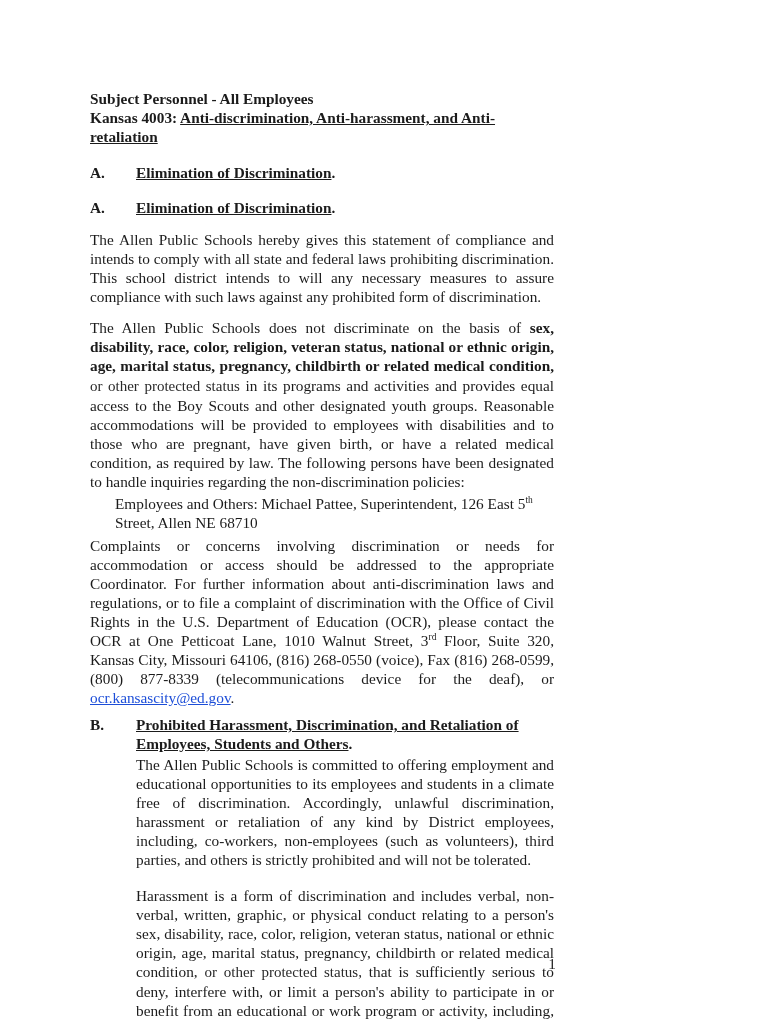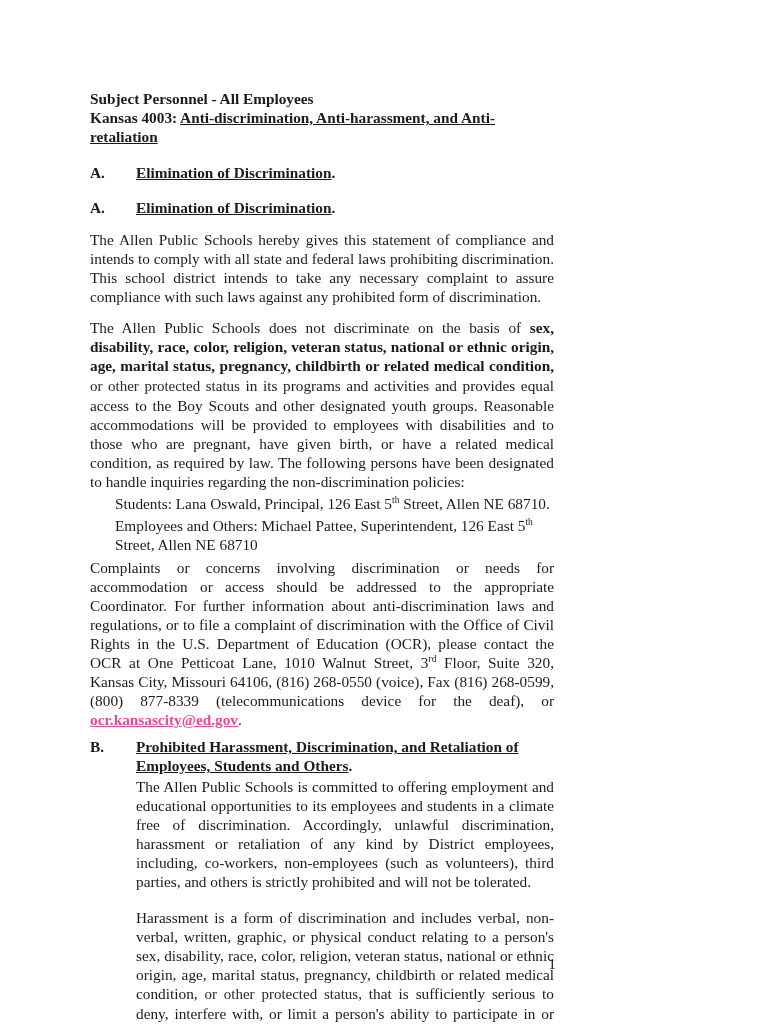--- a/index.html
+++ b/index.html
@@ -65,7 +65,7 @@
   </div>
 
   <p class="justify m-p1">
-    <span>The Allen Public Schools hereby gives this statement of compliance and intends to comply with all state and federal laws prohibiting discrimination.  This school district intends to take any necessary complaint to assure compliance with such laws against any prohibited form of discrimination.</span>
+    <span>The Allen Public Schools hereby gives this statement of compliance and intends to comply with all state and federal laws prohibiting discrimination.  This school district intends to will any necessary measures to assure compliance with such laws against any prohibited form of discrimination.</span>
   </p>
 
   <p class="justify m-p2">

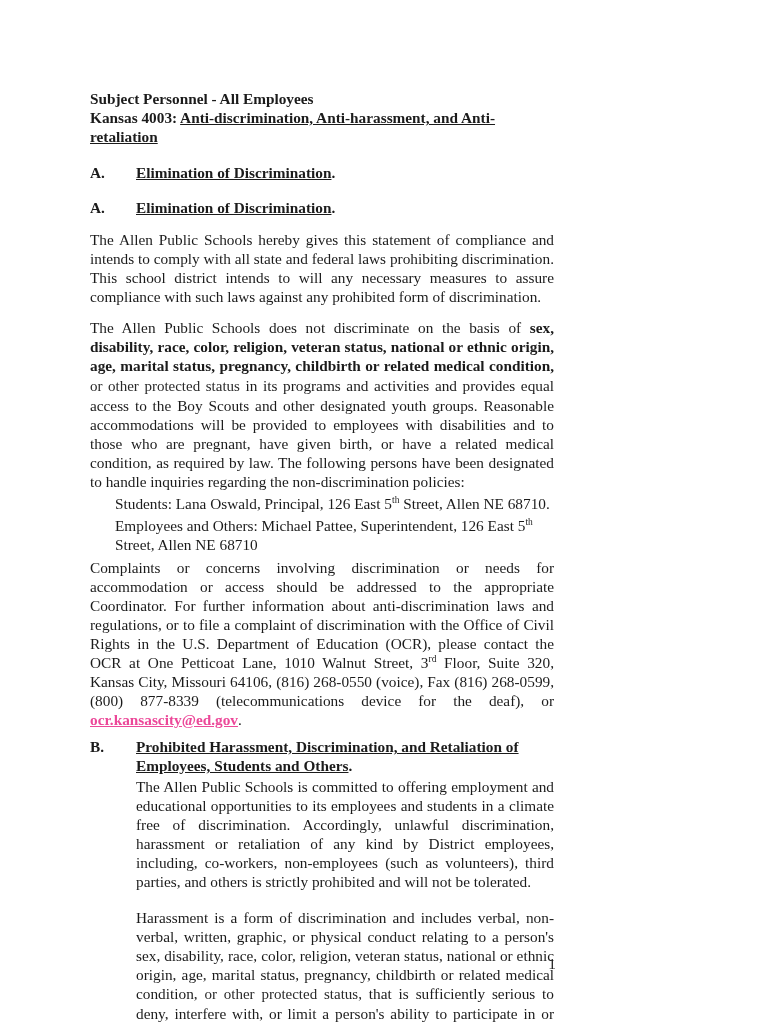--- a/index.html
+++ b/index.html
@@ -72,9 +72,6 @@
     <span>The Allen Public Schools does not discriminate on the basis of </span><span class="bold">sex, disability, race, color, religion, veteran status, national or ethnic origin, age, marital status, pregnancy, childbirth or related medical condition,</span><span class="small-run"> or other protected status </span><span>in its programs and activities and provides equal access to the Boy Scouts and other designated youth groups. Reasonable accommodations will be provided to employees with disabilities and to those who are pregnant, have given birth, or have a related medical condition, as required by law. The following persons have been designated to handle inquiries regarding the non-discrimination policies:</span>
   </p>
 
-  <p class="designee m-stu">
-    <span>Students: Lana Oswald, Principal, 126 East 5</span><sup>th</sup><span> Street, Allen NE 68710.</span>
-  </p>
 
   <p class="designee m-emp">
     <span>Employees and Others: Michael Pattee, Superintendent, 126 East 5</span><sup>th</sup><span> Street, Allen NE 68710</span>

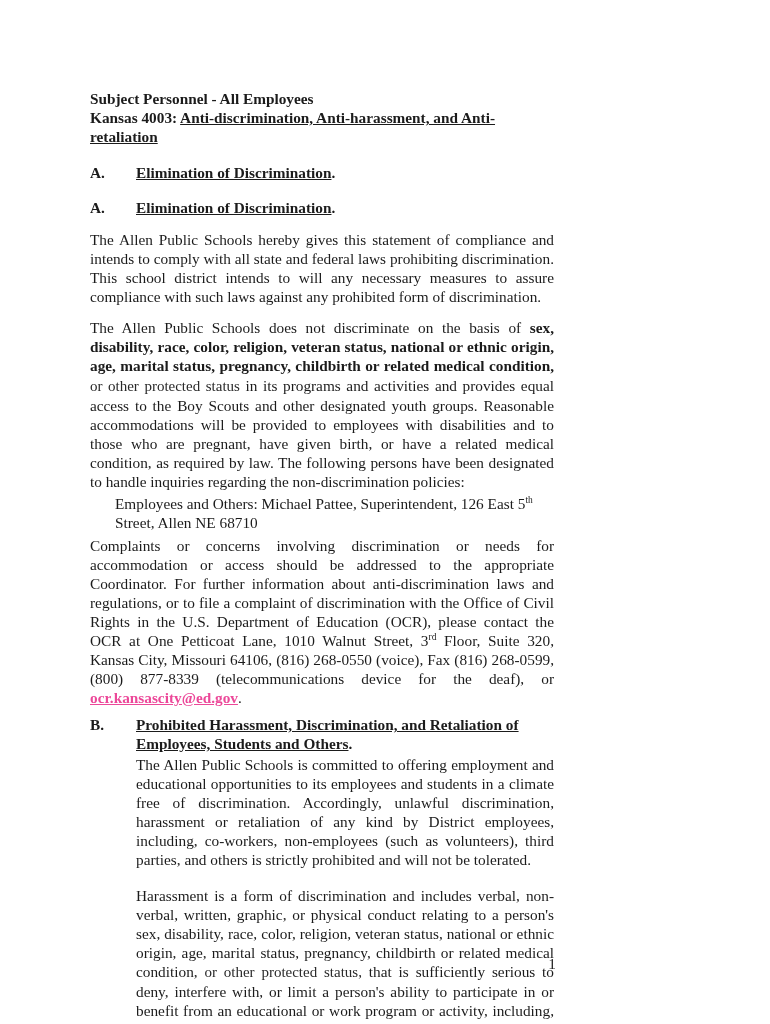--- a/index.html
+++ b/index.html
@@ -27,7 +27,7 @@
   .indent{margin-left:46px;}
   .designee{padding-left:25px;}
   .small-run{font-size:15px;color:#2a2a2a;}
-  a.email{color:#ec4899;text-decoration:underline;cursor:pointer;font-weight:bold;}
+  a.email{color:#1d4ed8;text-decoration:underline;cursor:pointer;}
   .page-num{position:absolute;top:954px;right:90px;}
   
   .m-policy{margin-top:0;}

